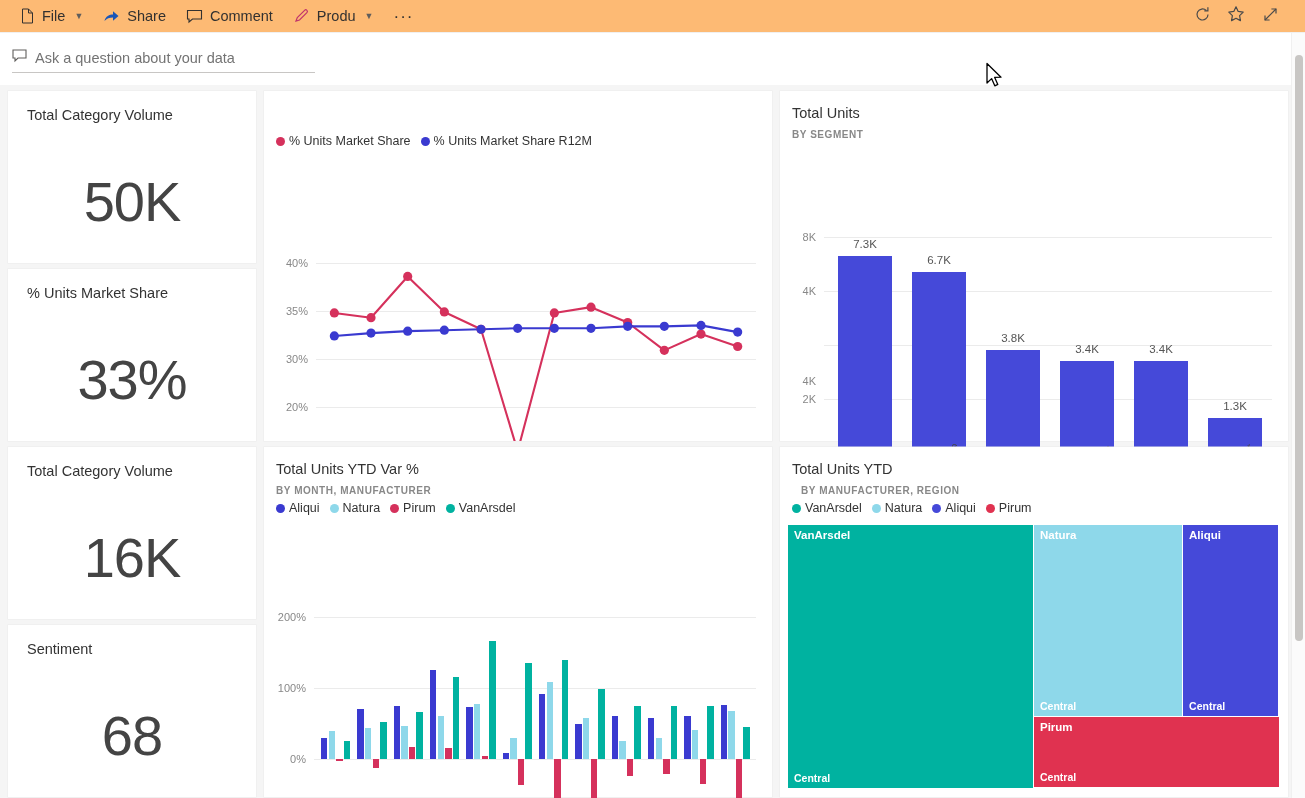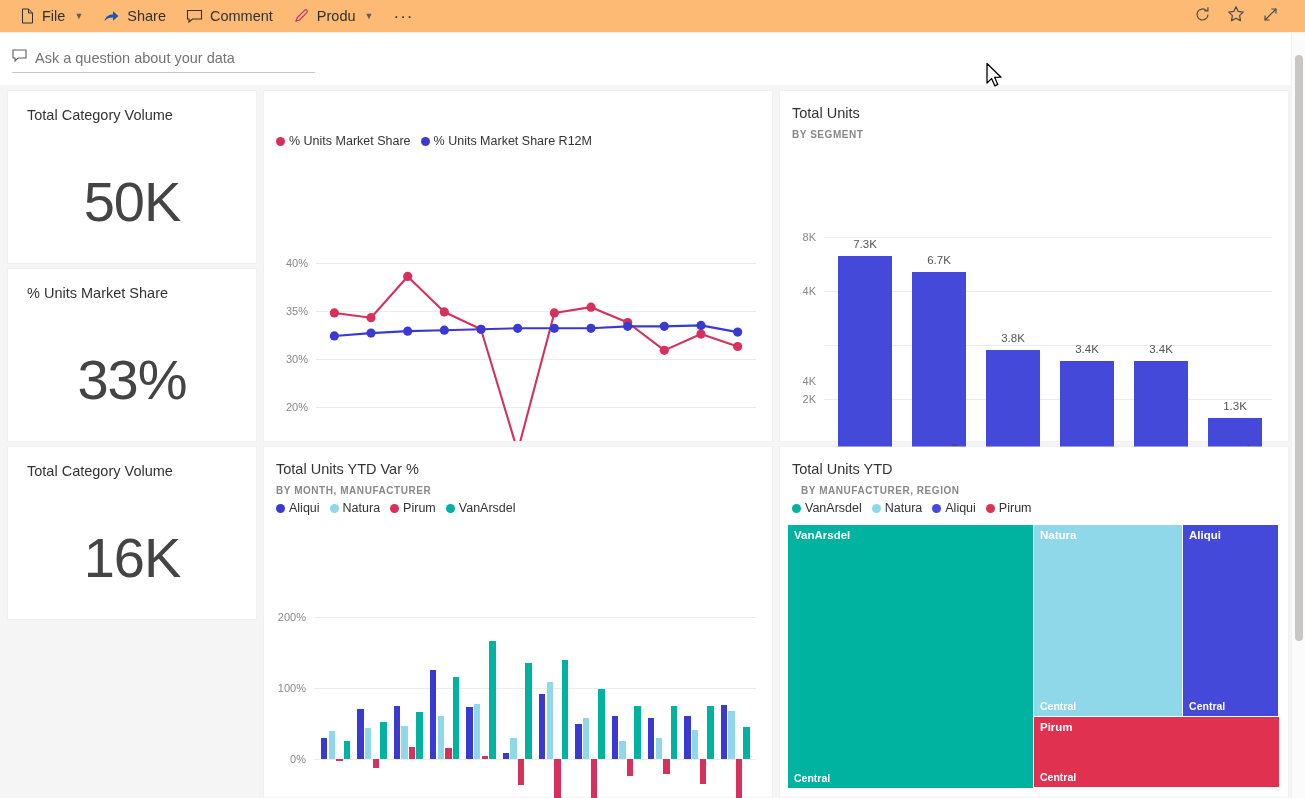--- a/index.html
+++ b/index.html
@@ -215,6 +215,10 @@
     <div class="kpi-value" style="top:78px;">16K</div>
   </div>
 
+  <div class="tile" style="left:8px; top:540px; width:248px; height:172px;">
+    <div class="kpi-title">Sentiment</div>
+    <div class="kpi-value" style="top:78px;">68</div>
+  </div>
 
   <div class="tile" style="left:264px; top:6px; width:508px; height:350px;">
     <div class="legend" style="position:absolute; left:12px; top:43px;">

